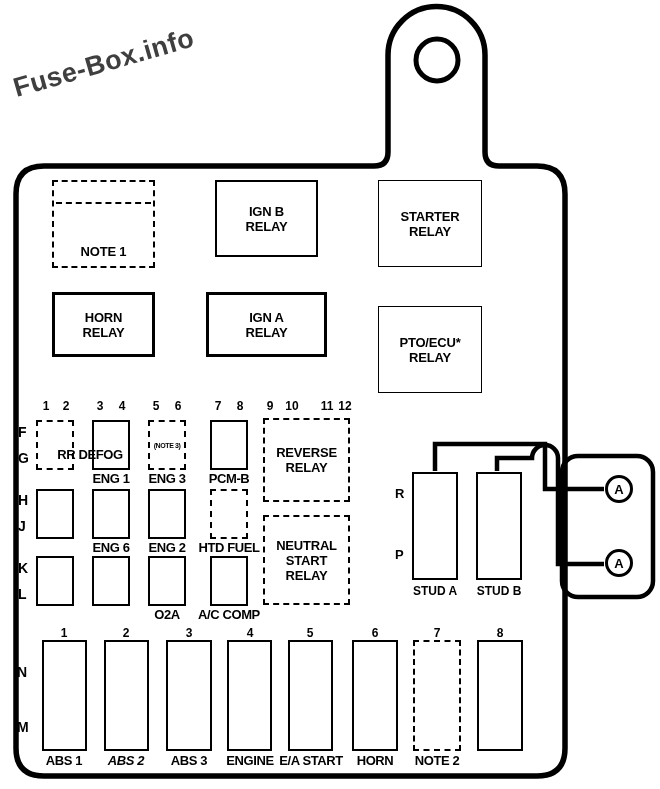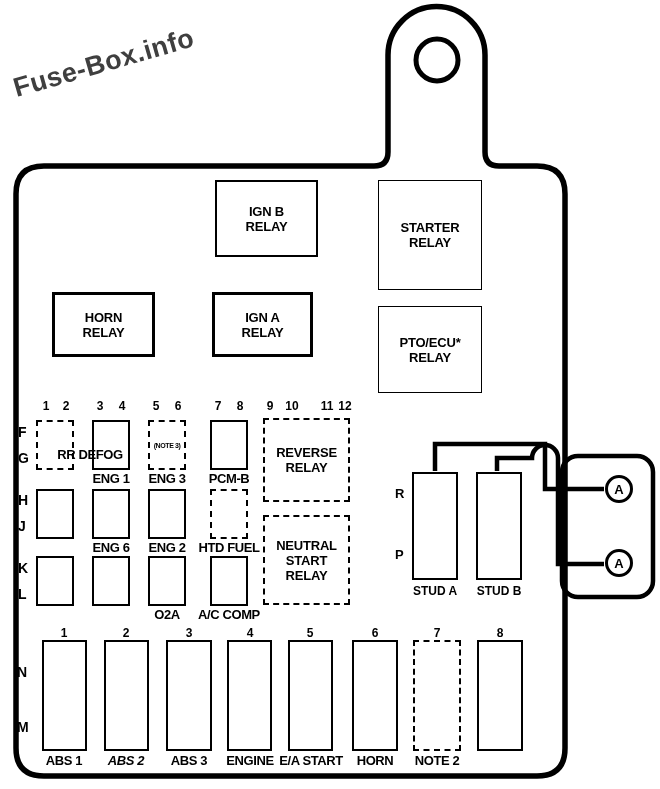--- a/index.html
+++ b/index.html
@@ -43,7 +43,7 @@
     <span class="relay-lbl">IGN B
 RELAY</span>
   </div>
-  <div class="box b15" style="left:378px; top:180px; width:104px; height:110px;">
+  <div class="box b15" style="left:378px; top:180px; width:104px; height:87px;">
     <span class="relay-lbl">STARTER
 RELAY</span>
   </div>

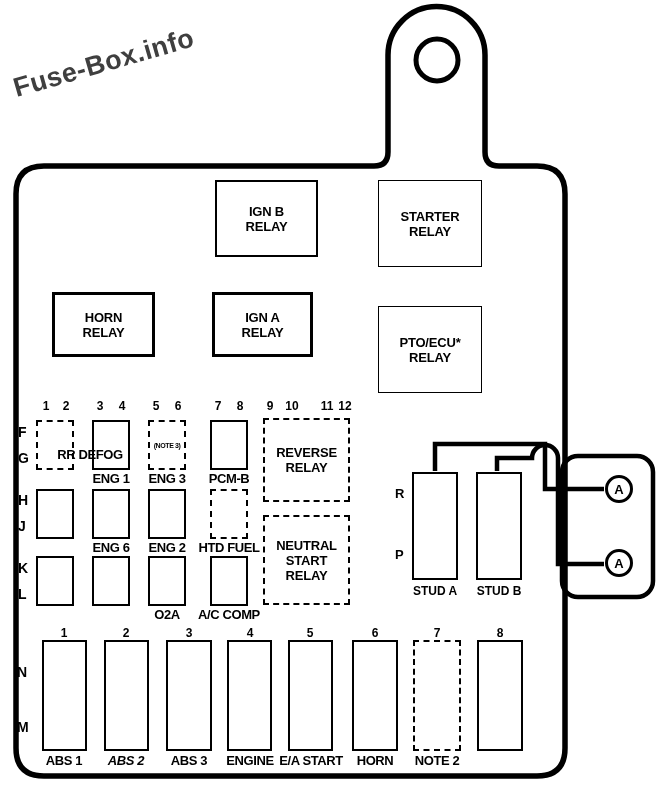--- a/index.html
+++ b/index.html
@@ -39,6 +39,10 @@
     <path d="M 497 471 V 458 H 532 A 13 13 0 0 1 558 458 V 564 H 604" fill="none" stroke="#000000" stroke-width="4.5"></path>
   </svg>
 
+  <div class="box b2 dash note1-box" style="left:52px; top:180px; width:103px; height:88px;">
+    <div class="note1-div"></div>
+    <span class="relay-lbl">NOTE 1</span>
+  </div>
   <div class="box b2" style="left:215px; top:180px; width:103px; height:77px;">
     <span class="relay-lbl">IGN B
 RELAY</span>

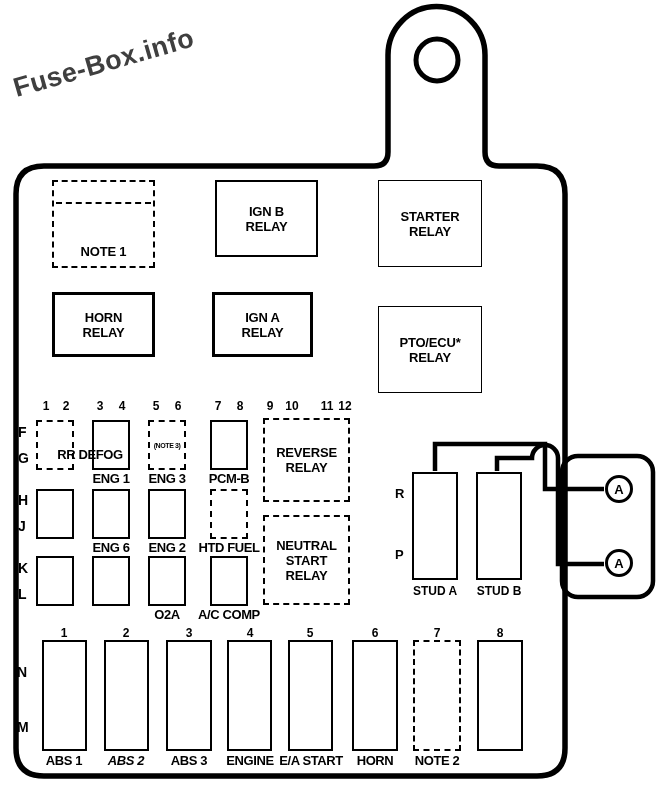--- a/index.html
+++ b/index.html
@@ -55,7 +55,7 @@
     <span class="relay-lbl">HORN
 RELAY</span>
   </div>
-  <div class="box b3" style="left:212px; top:292px; width:101px; height:65px;">
+  <div class="box b3" style="left:206px; top:292px; width:121px; height:65px;">
     <span class="relay-lbl">IGN A
 RELAY</span>
   </div>

